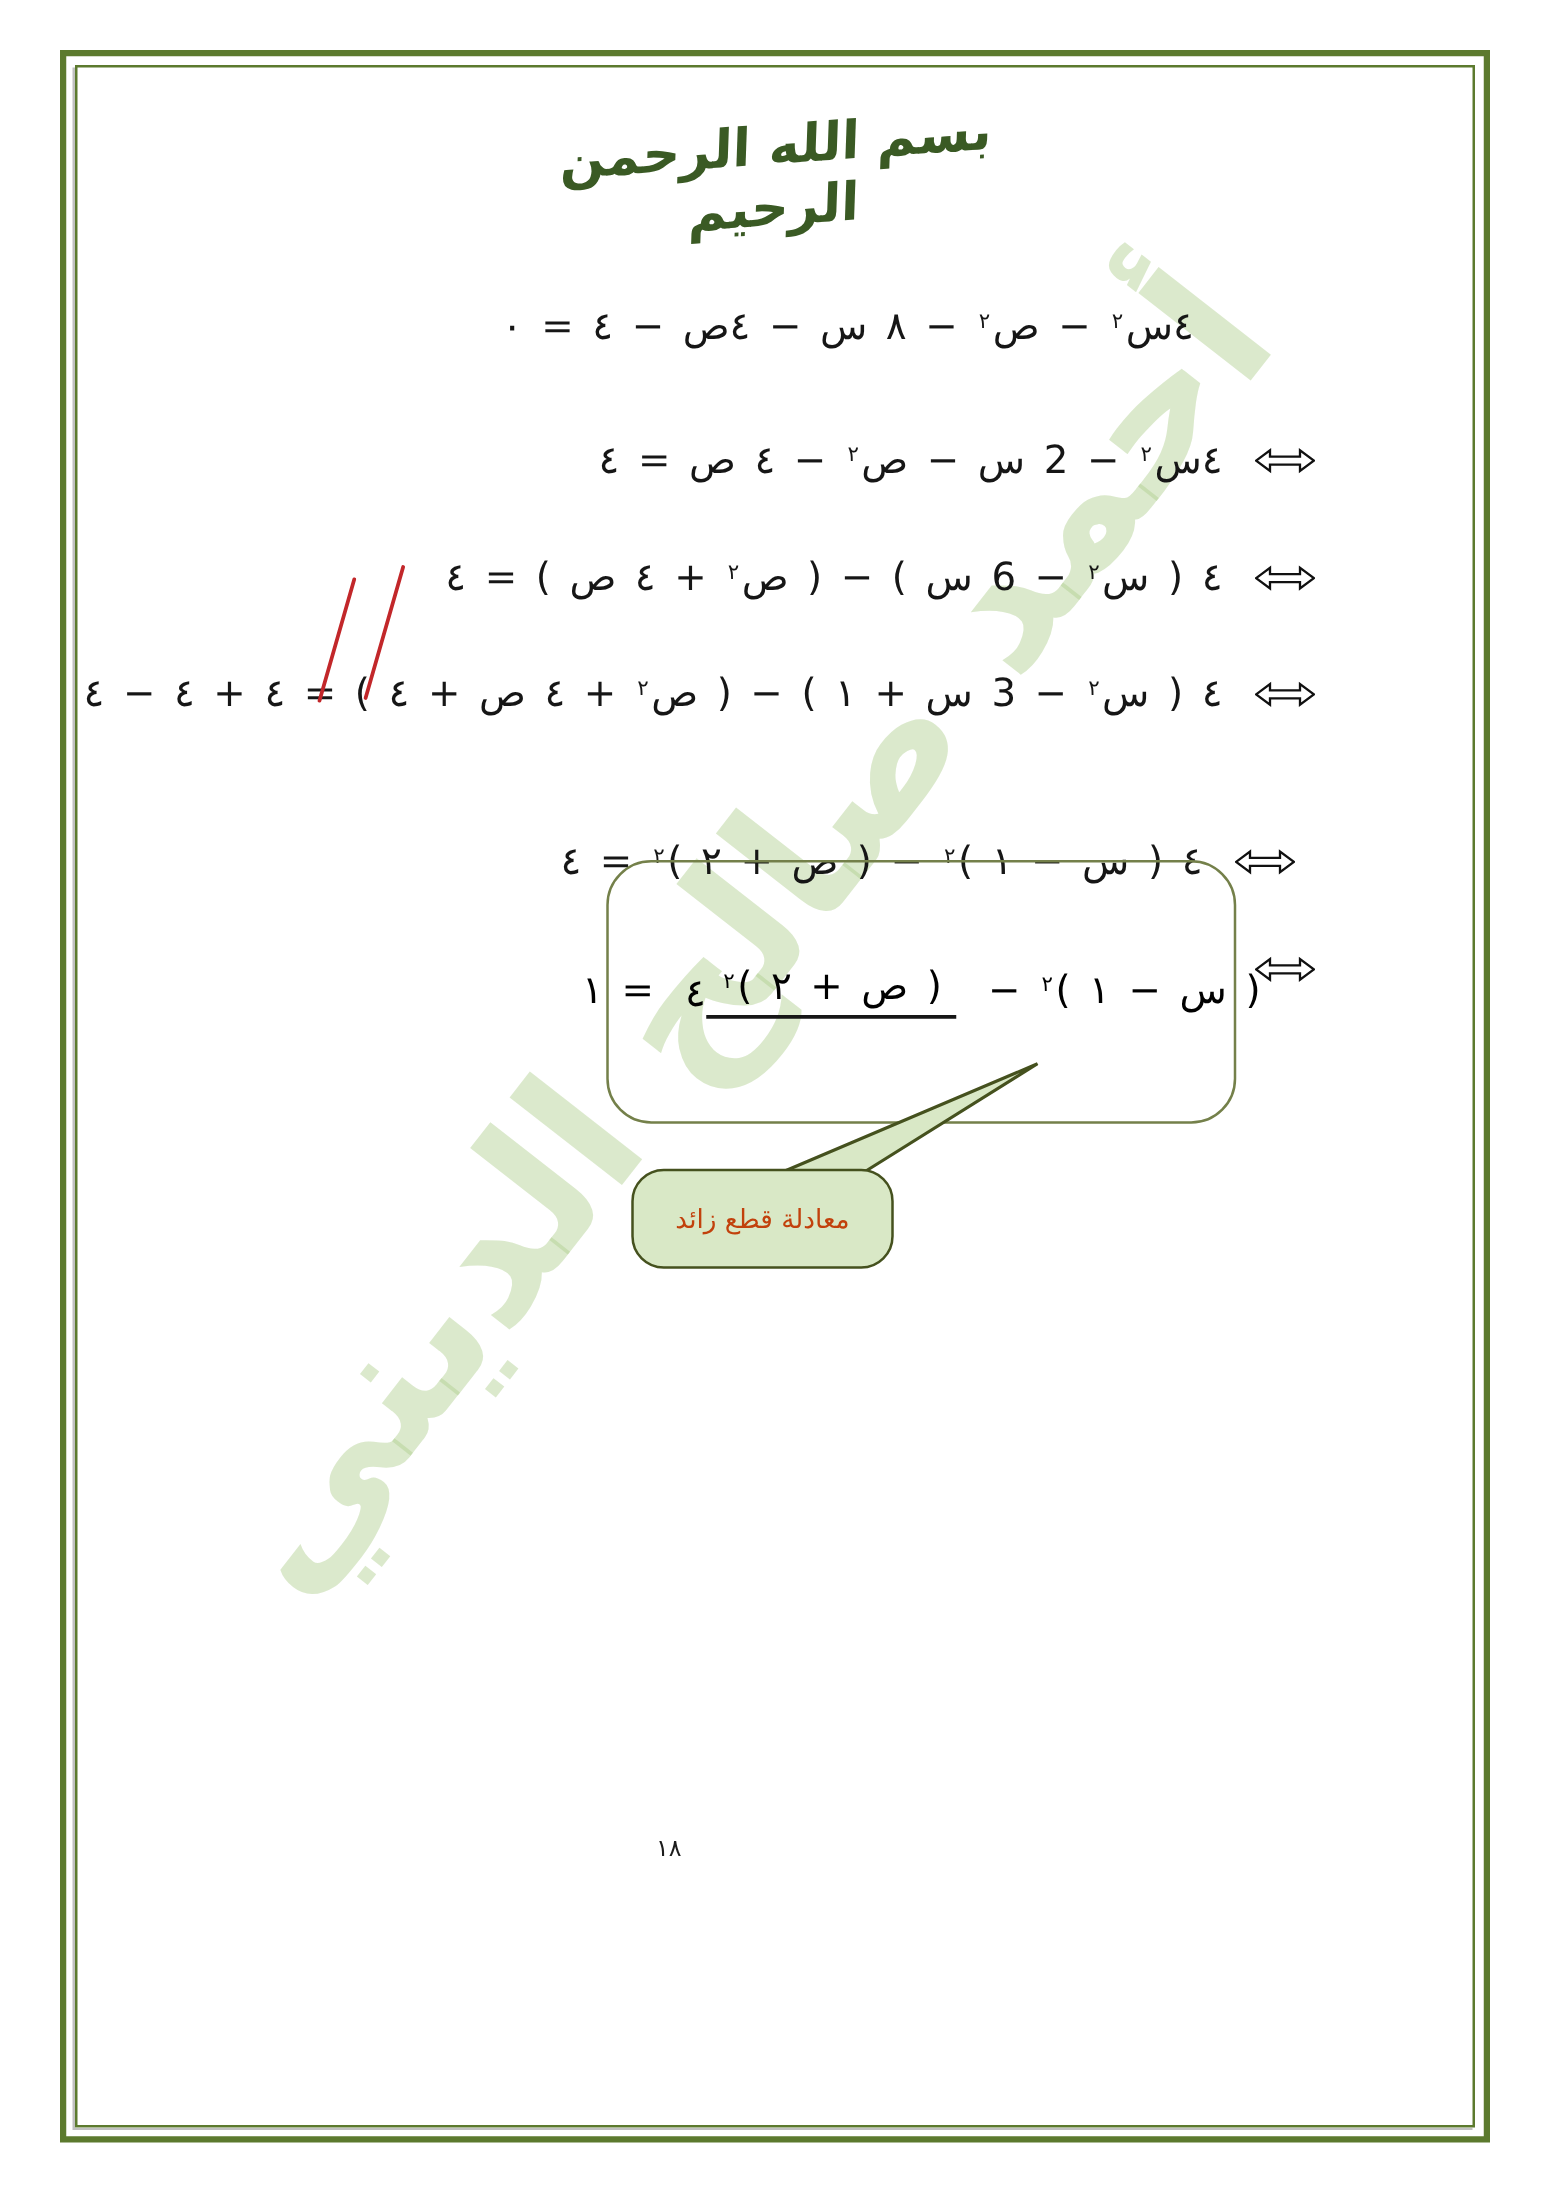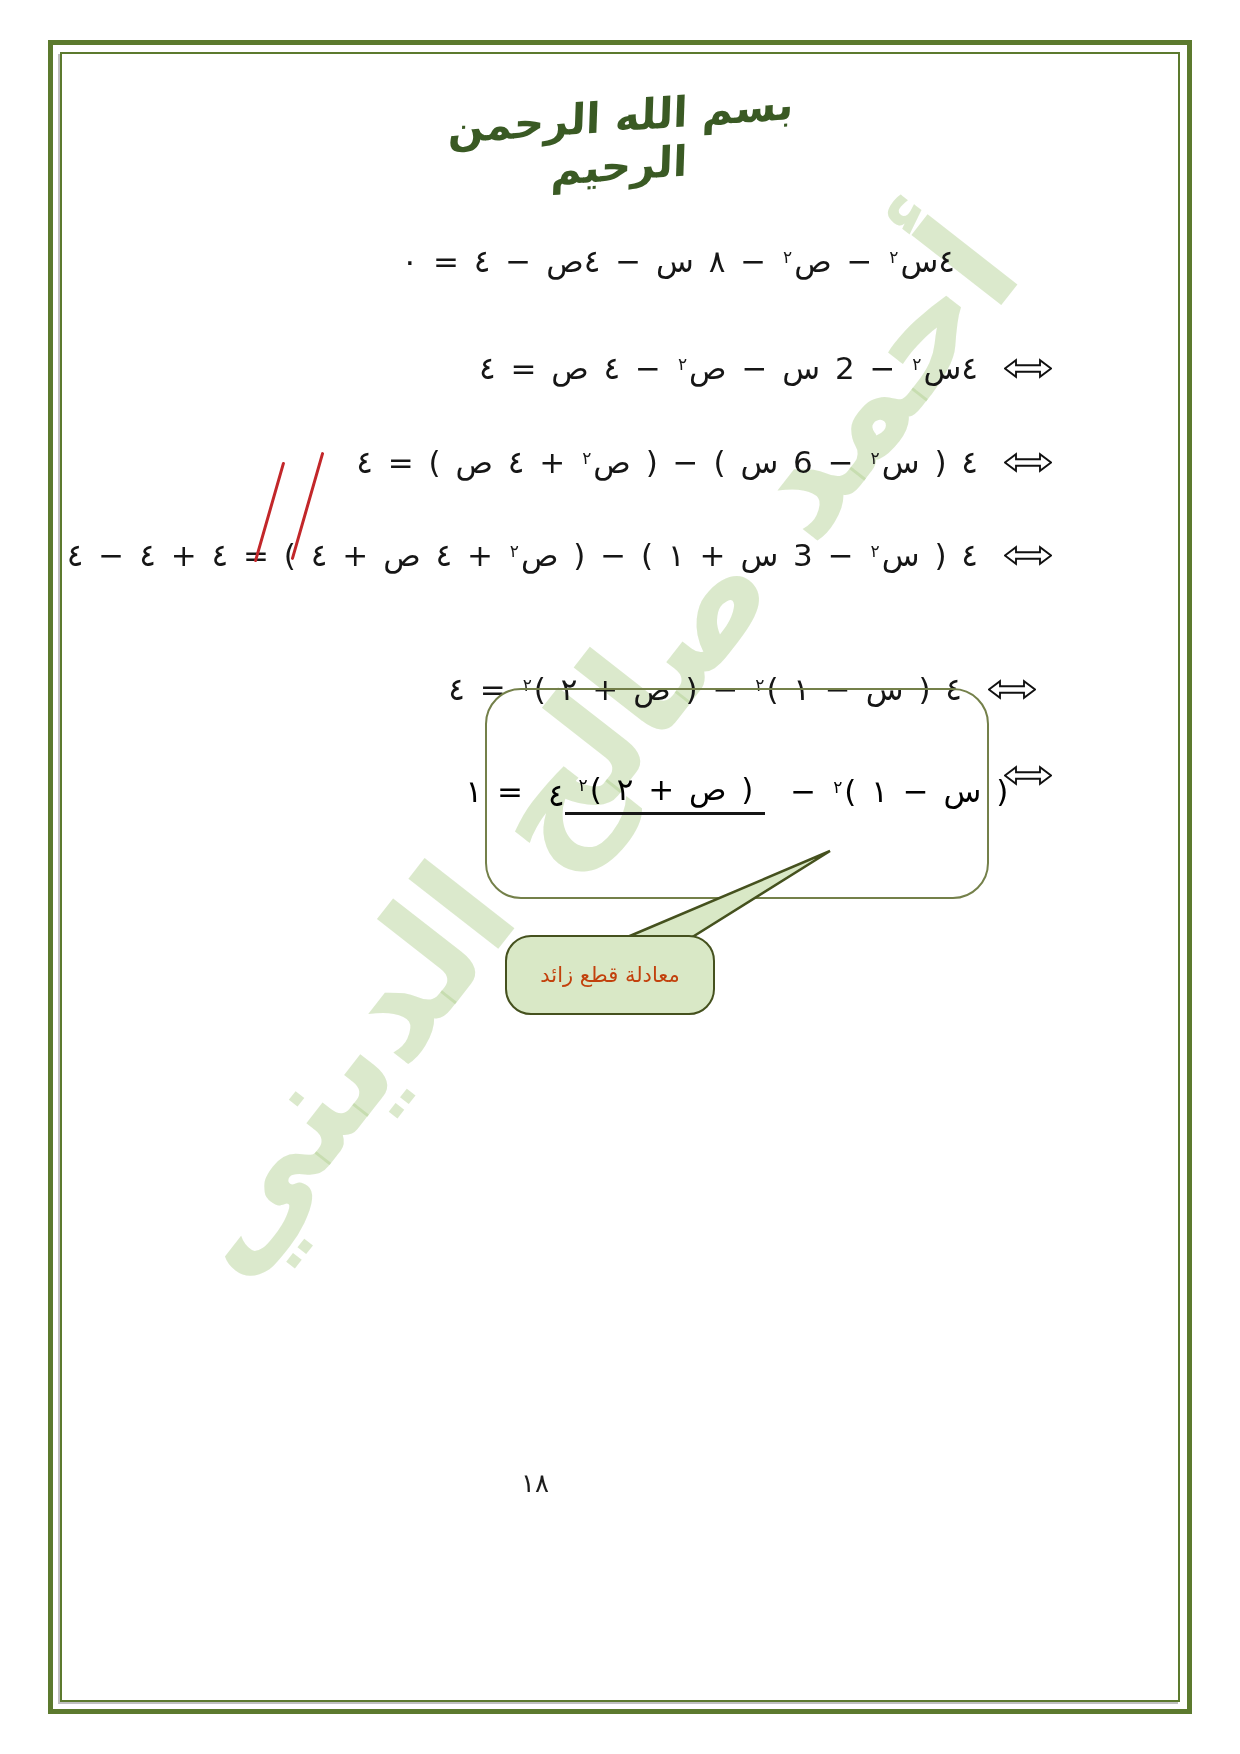--- a/index.html
+++ b/index.html
@@ -70,7 +70,7 @@
   .callout span{font-size:21px;color:#c2410c;direction:rtl;}
   .page-number{
     position:absolute;left:495px;top:1468px;width:80px;text-align:center;
-    font-size:26px;color:#1c1c1c;z-index:2;
+    font-size:19px;color:#1c1c1c;z-index:2;
   }
 </style>
 </head>

